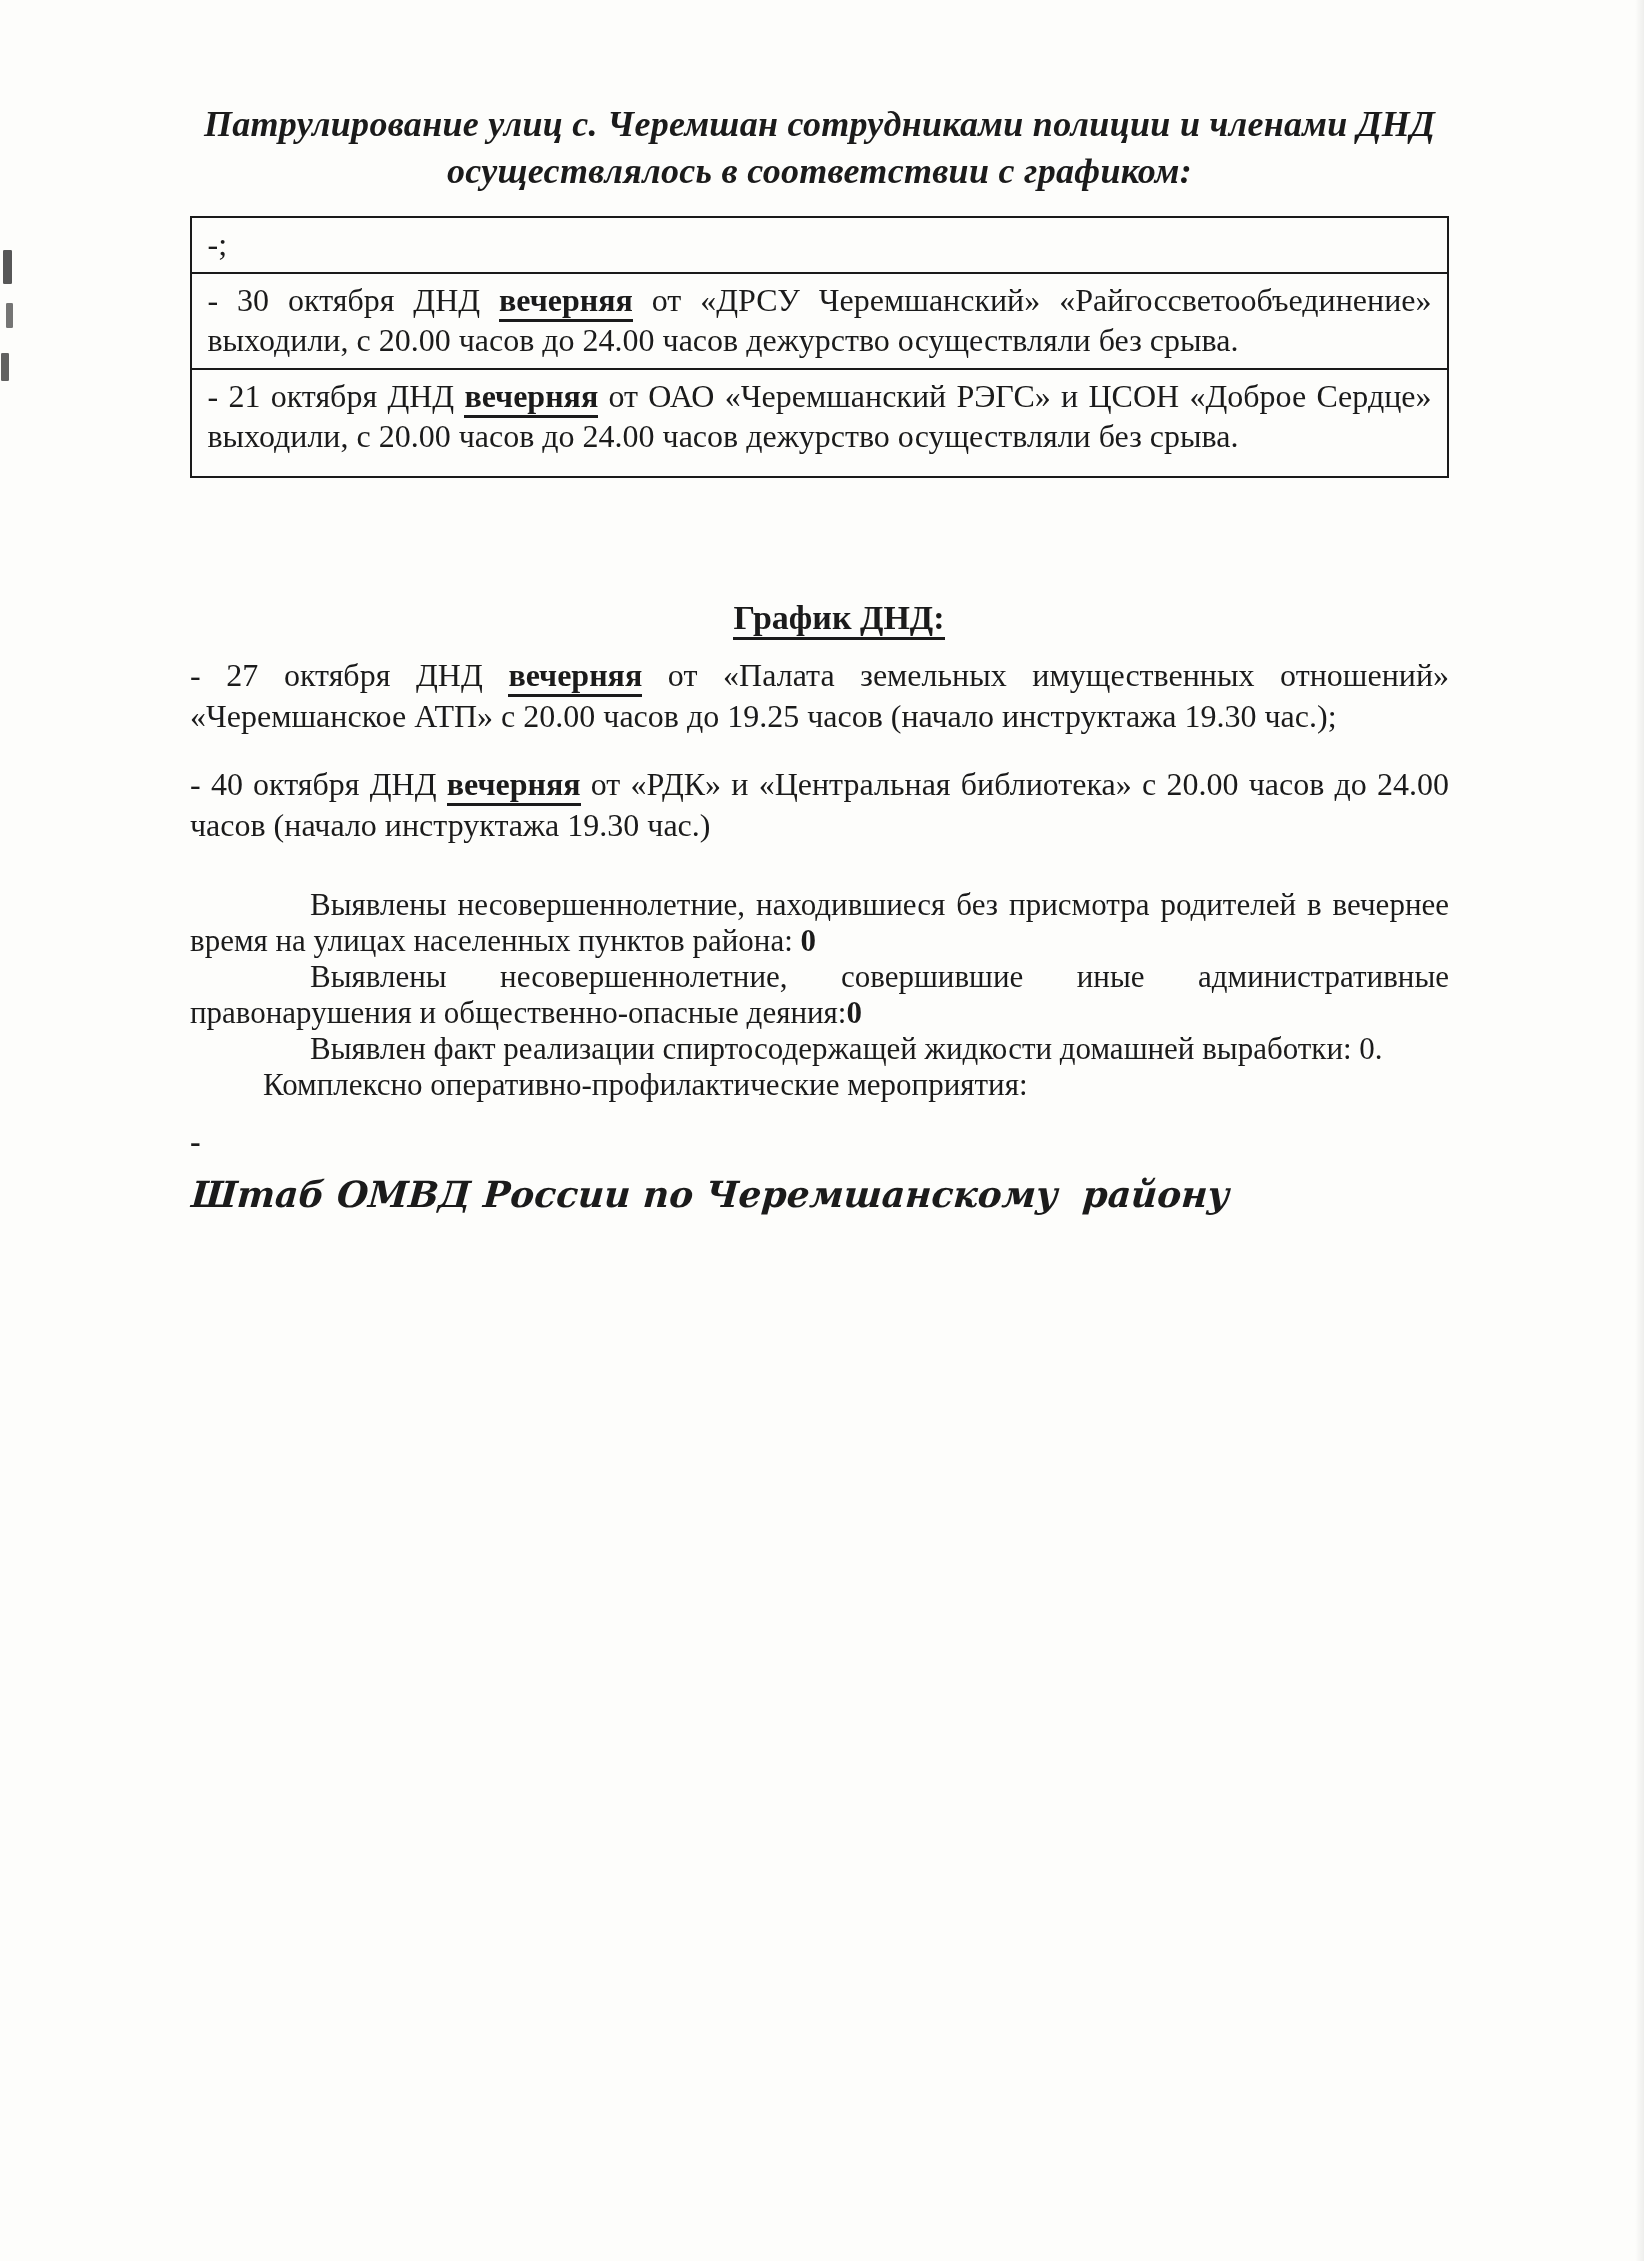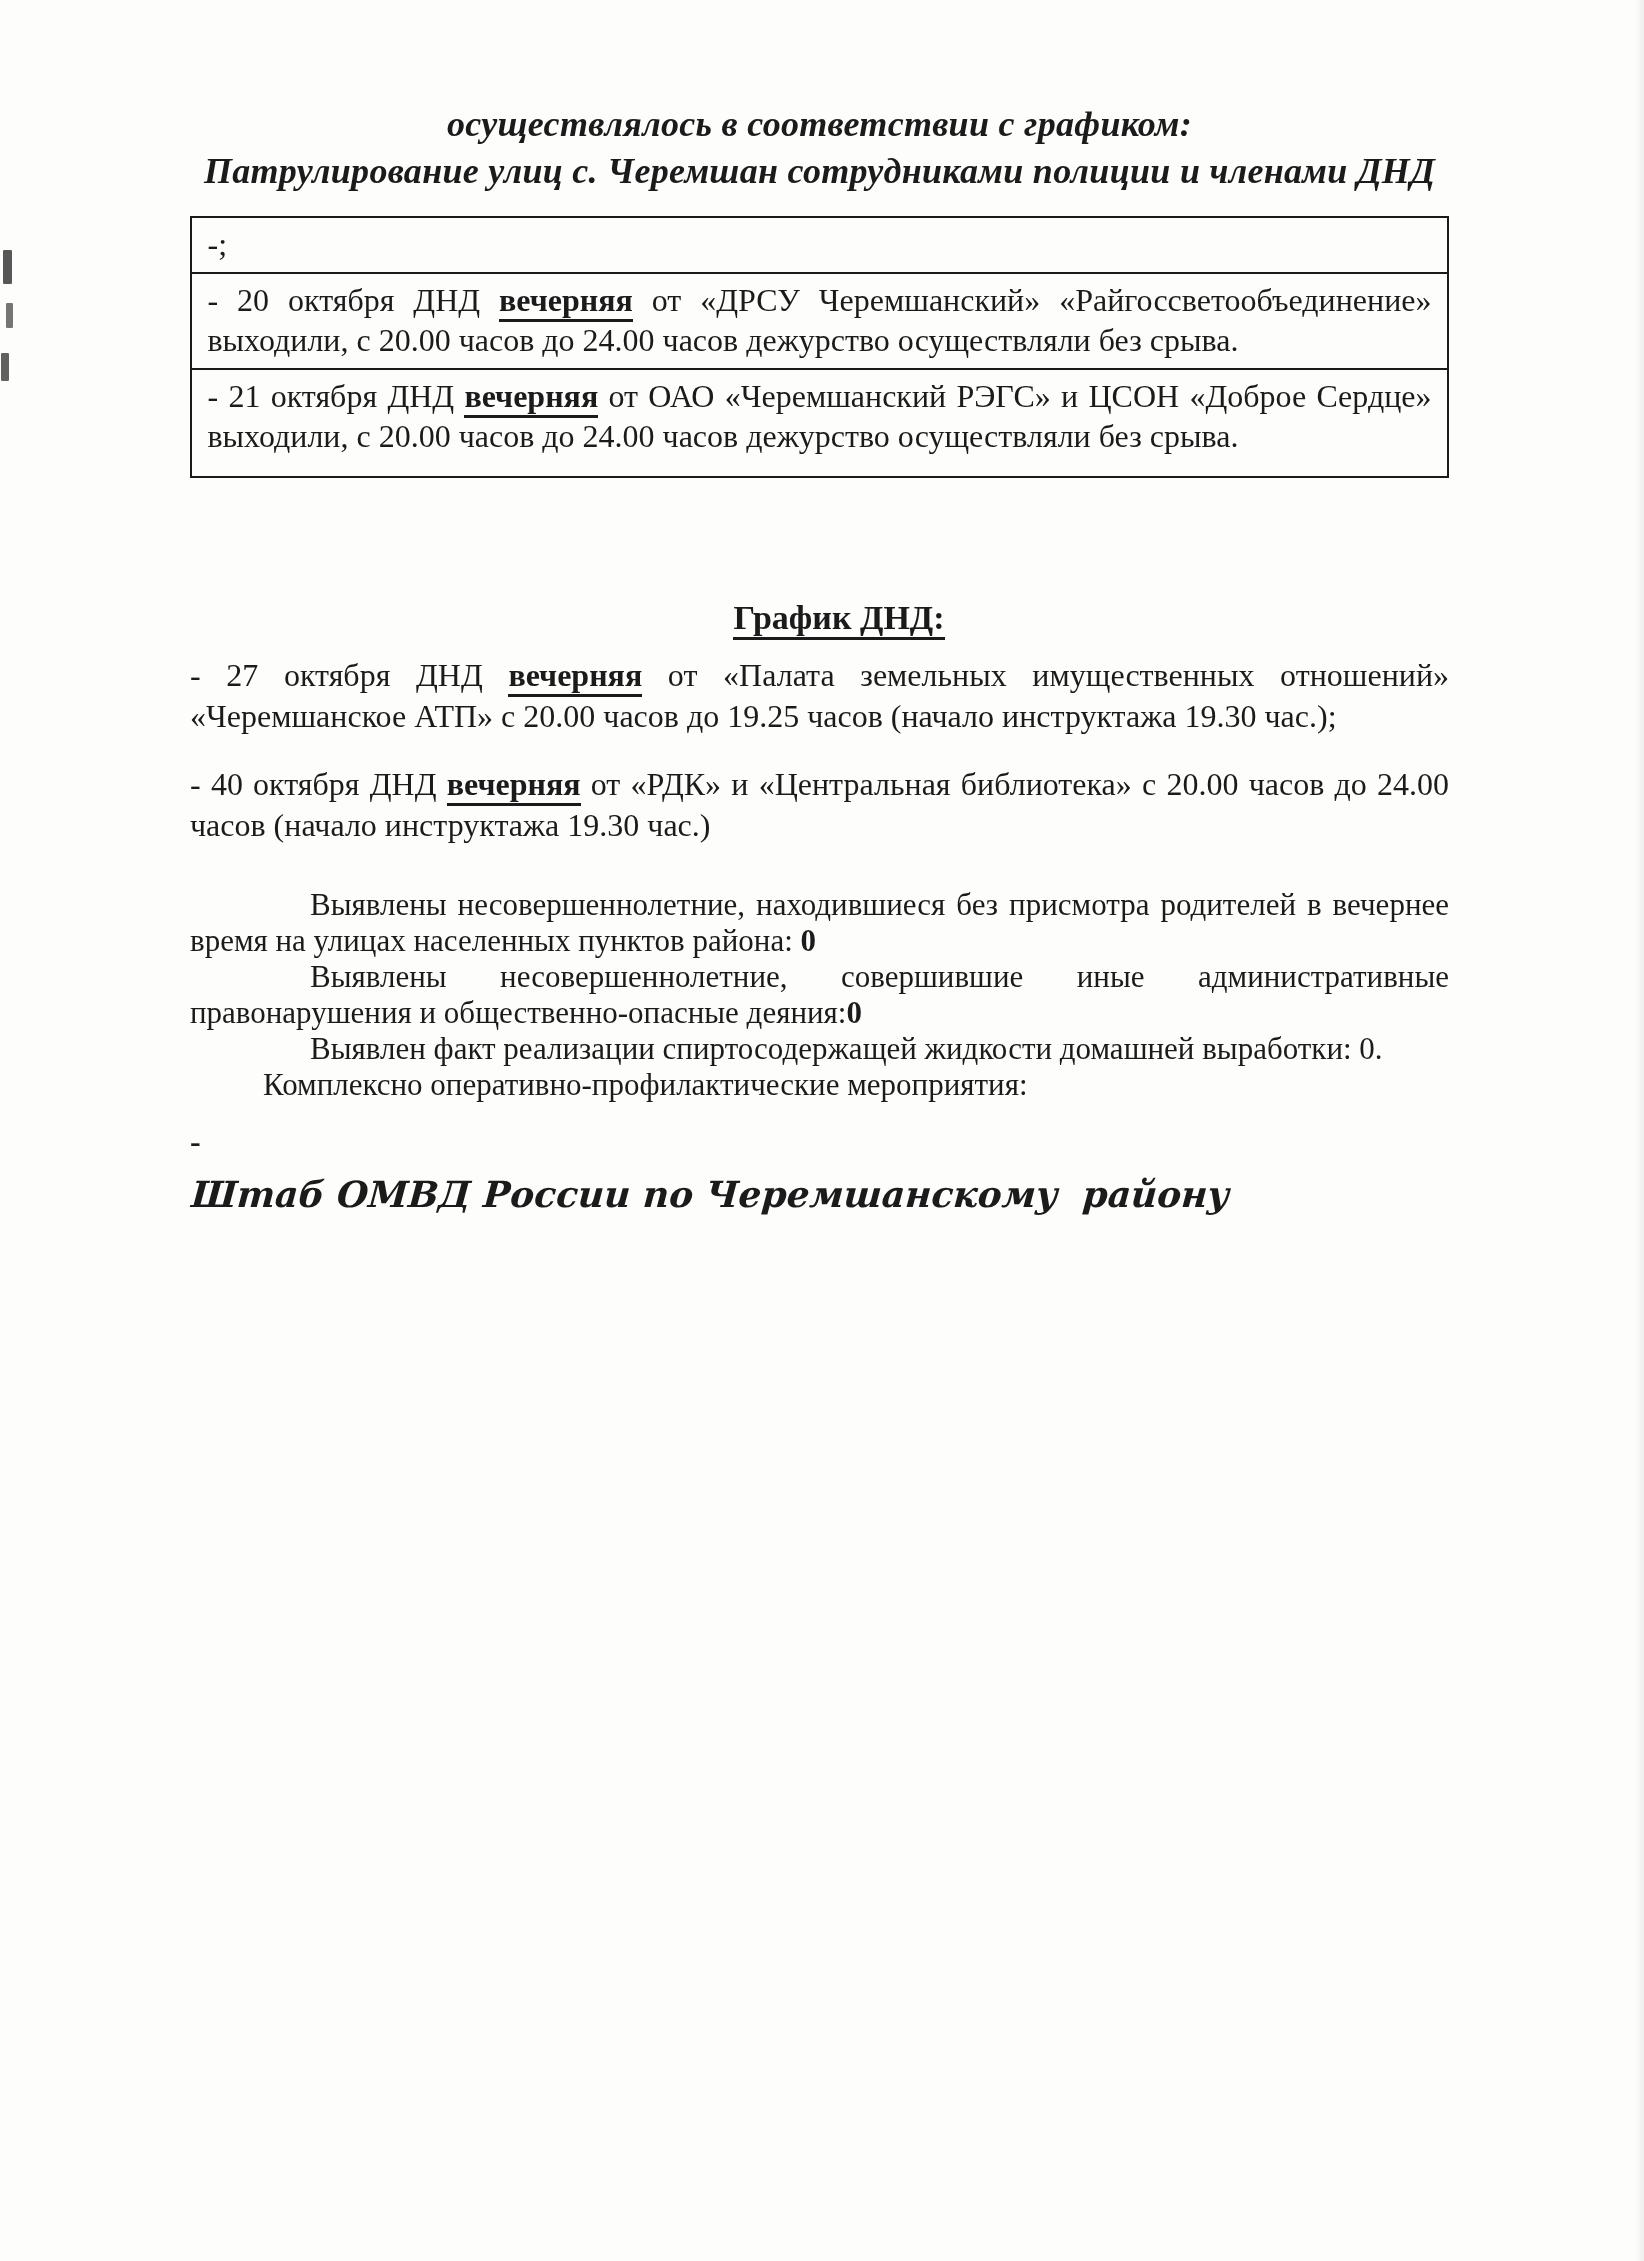--- a/index.html
+++ b/index.html
@@ -139,8 +139,8 @@
   <div class="content">
 
     <header class="doc-title">
+      <div>Патрулирование улиц с. Черемшан сотрудниками полиции и членами ДНД</div>
       <div>осуществлялось в соответствии с графиком:</div>
-      <div>Патрулирование улиц с. Черемшан сотрудниками полиции и членами ДНД</div>
     </header>
 
     <table class="patrol-table">

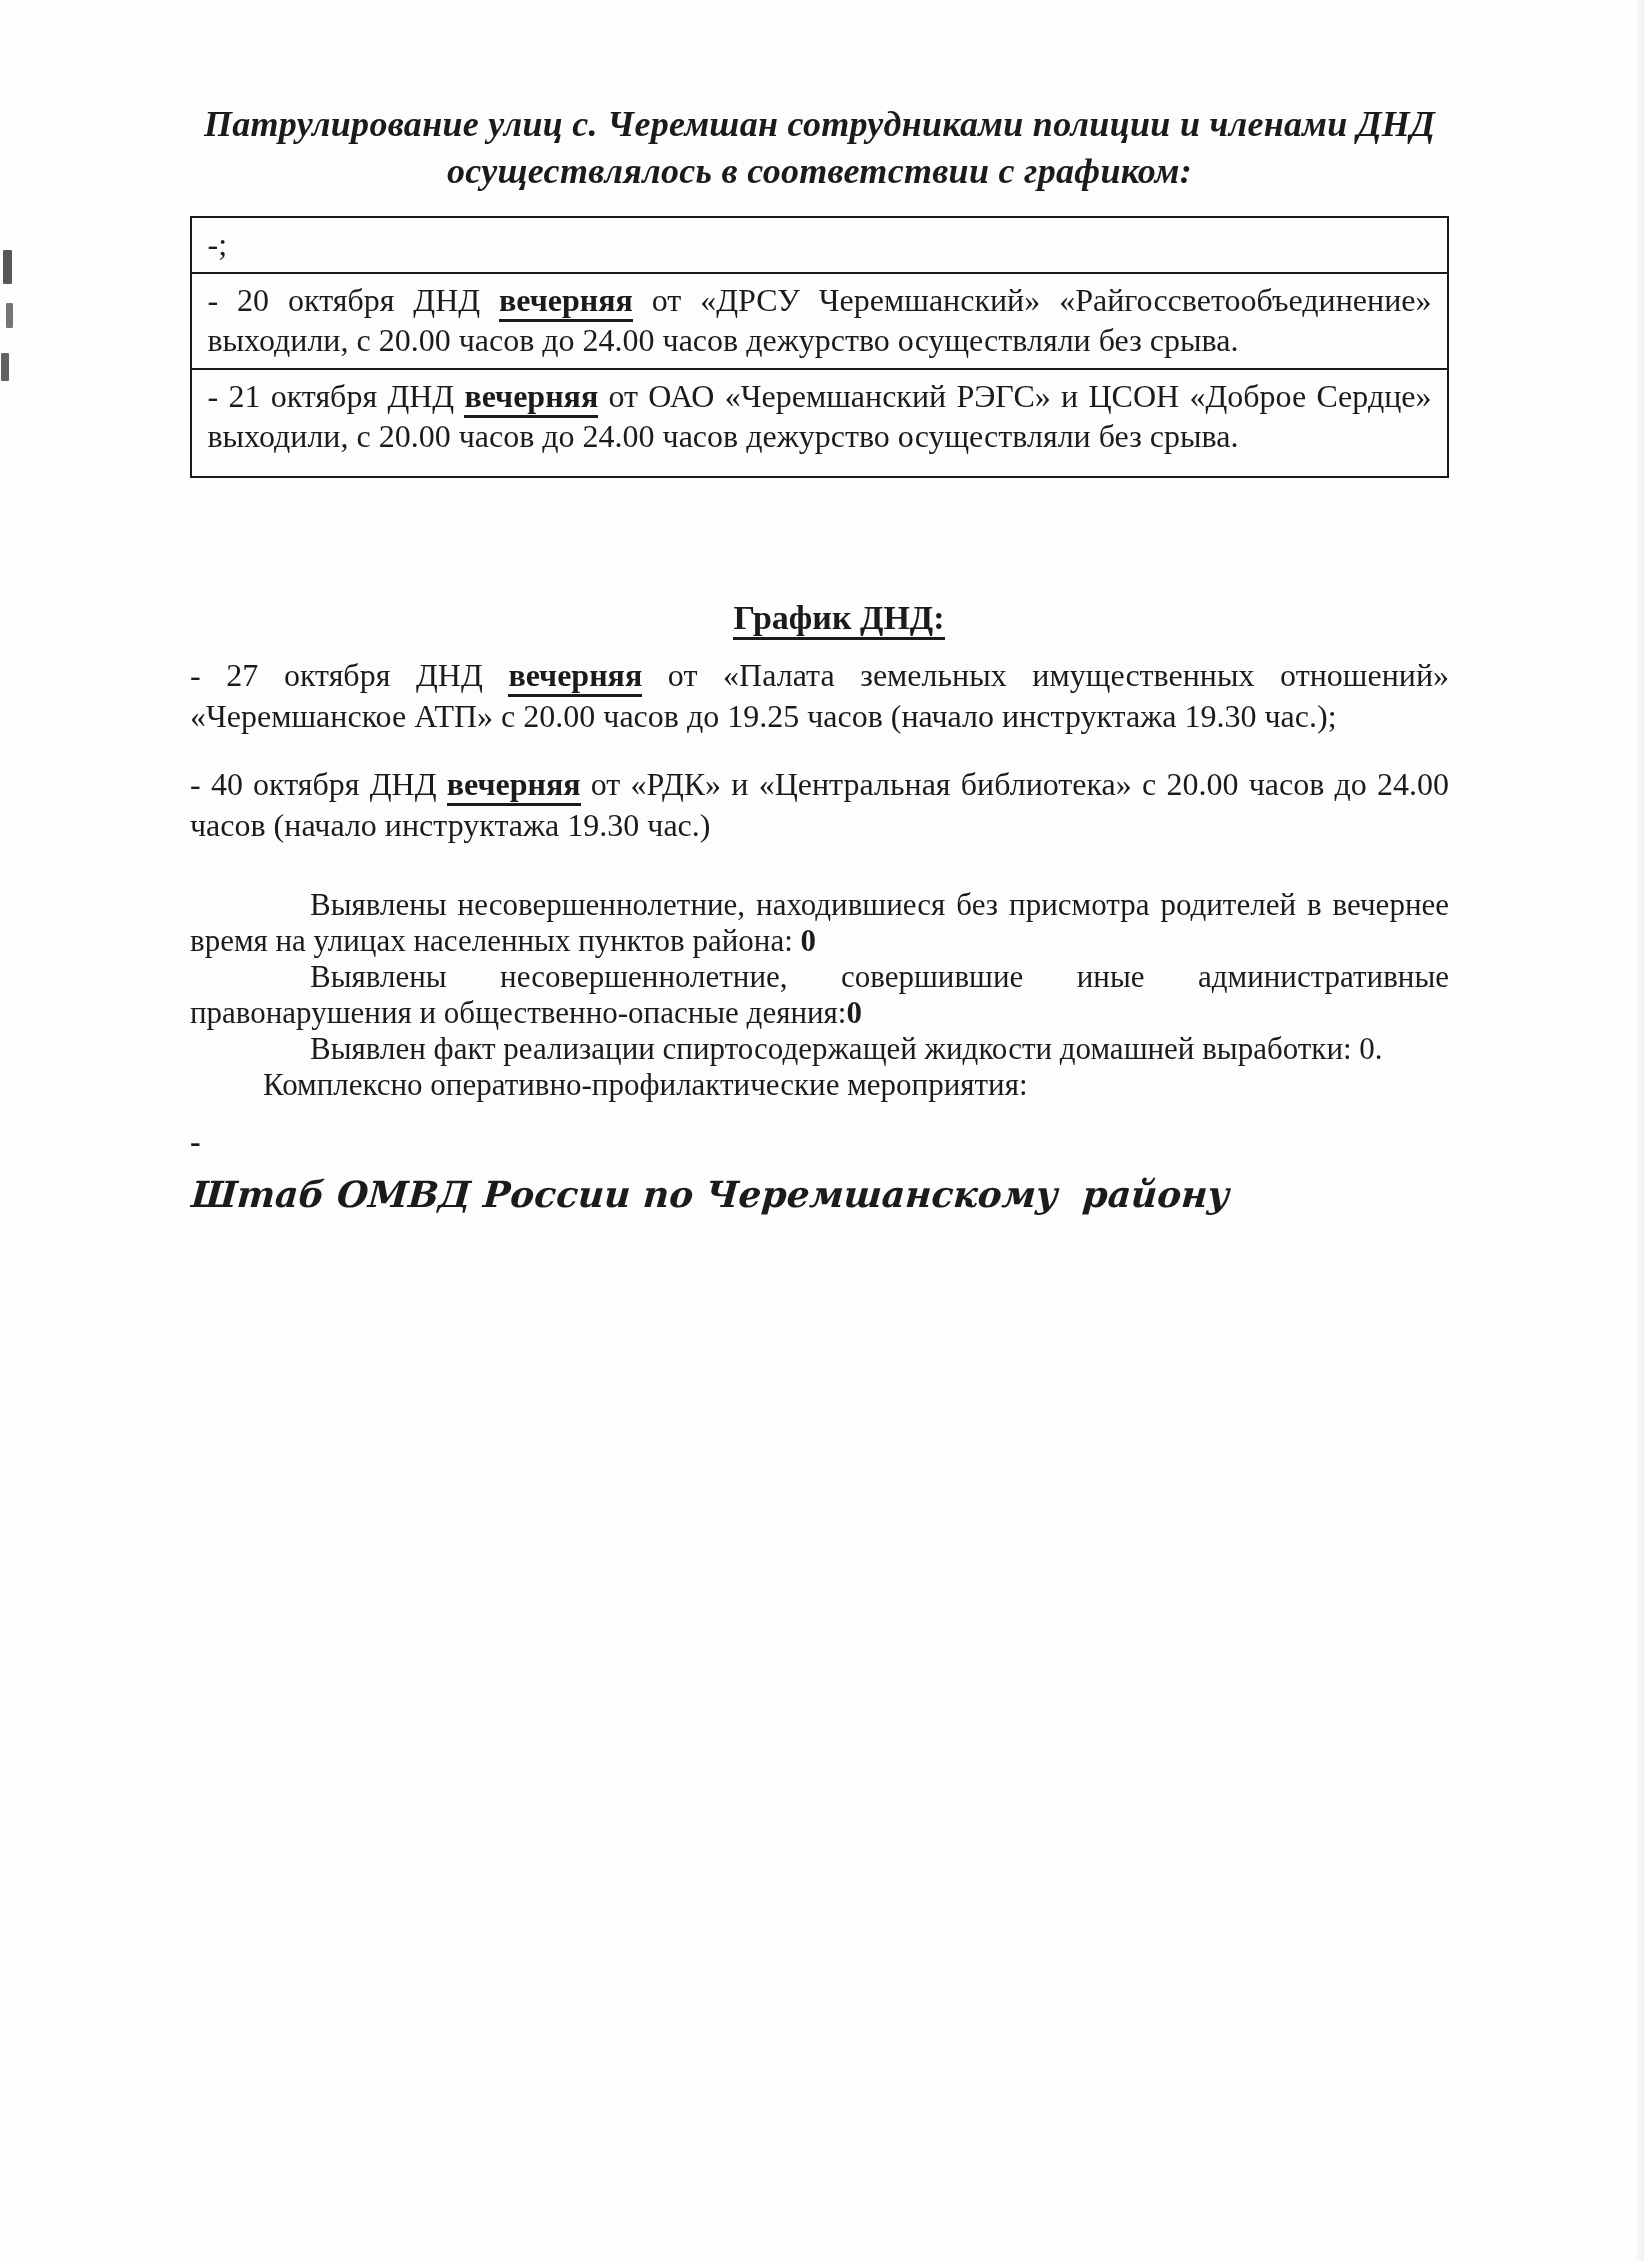--- a/index.html
+++ b/index.html
@@ -149,7 +149,7 @@
           <td>-;</td>
         </tr>
         <tr class="row-oct20">
-          <td><span>- 20 октября ДНД </span><span class="em-underline">вечерняя</span><span> от «ДРСУ Черемшанский» «Райгоссветообъединение» выходили, с 20.00 часов до 24.00 часов дежурство осуществляли без срыва.</span></td>
+          <td><span>- 30 октября ДНД </span><span class="em-underline">вечерняя</span><span> от «ДРСУ Черемшанский» «Райгоссветообъединение» выходили, с 20.00 часов до 24.00 часов дежурство осуществляли без срыва.</span></td>
         </tr>
         <tr class="row-oct21">
           <td><span>- 21 октября ДНД </span><span class="em-underline">вечерняя</span><span> от ОАО «Черемшанский РЭГС» и ЦСОН «Доброе Сердце» выходили, с 20.00 часов до 24.00 часов дежурство осуществляли без срыва.</span></td>

